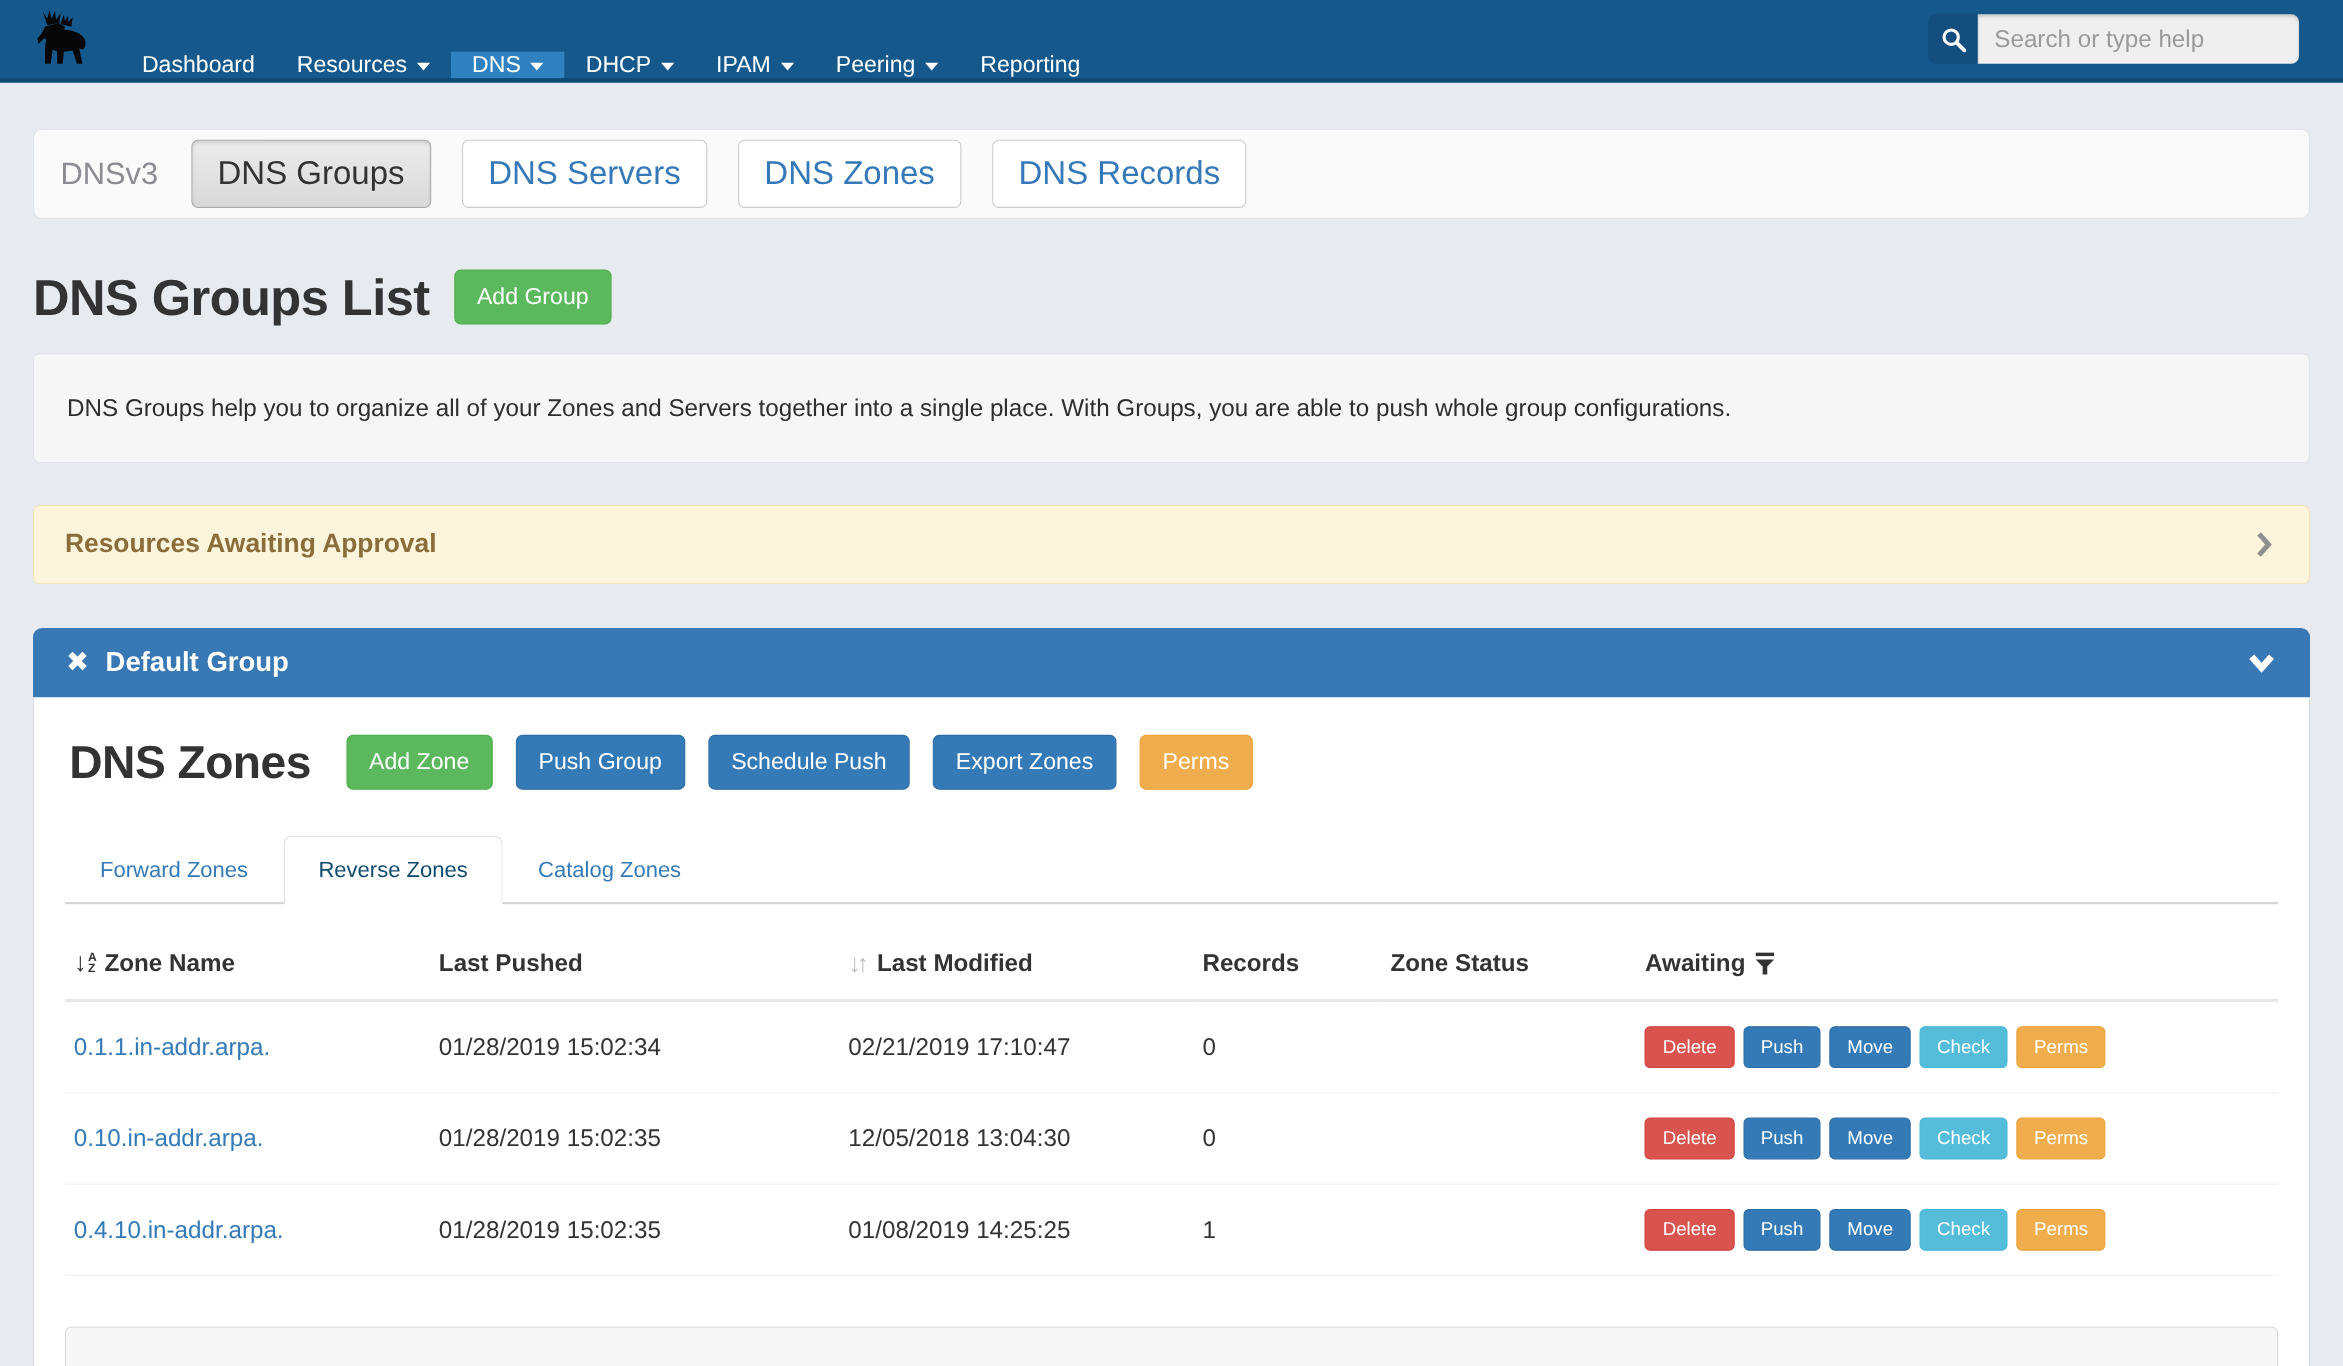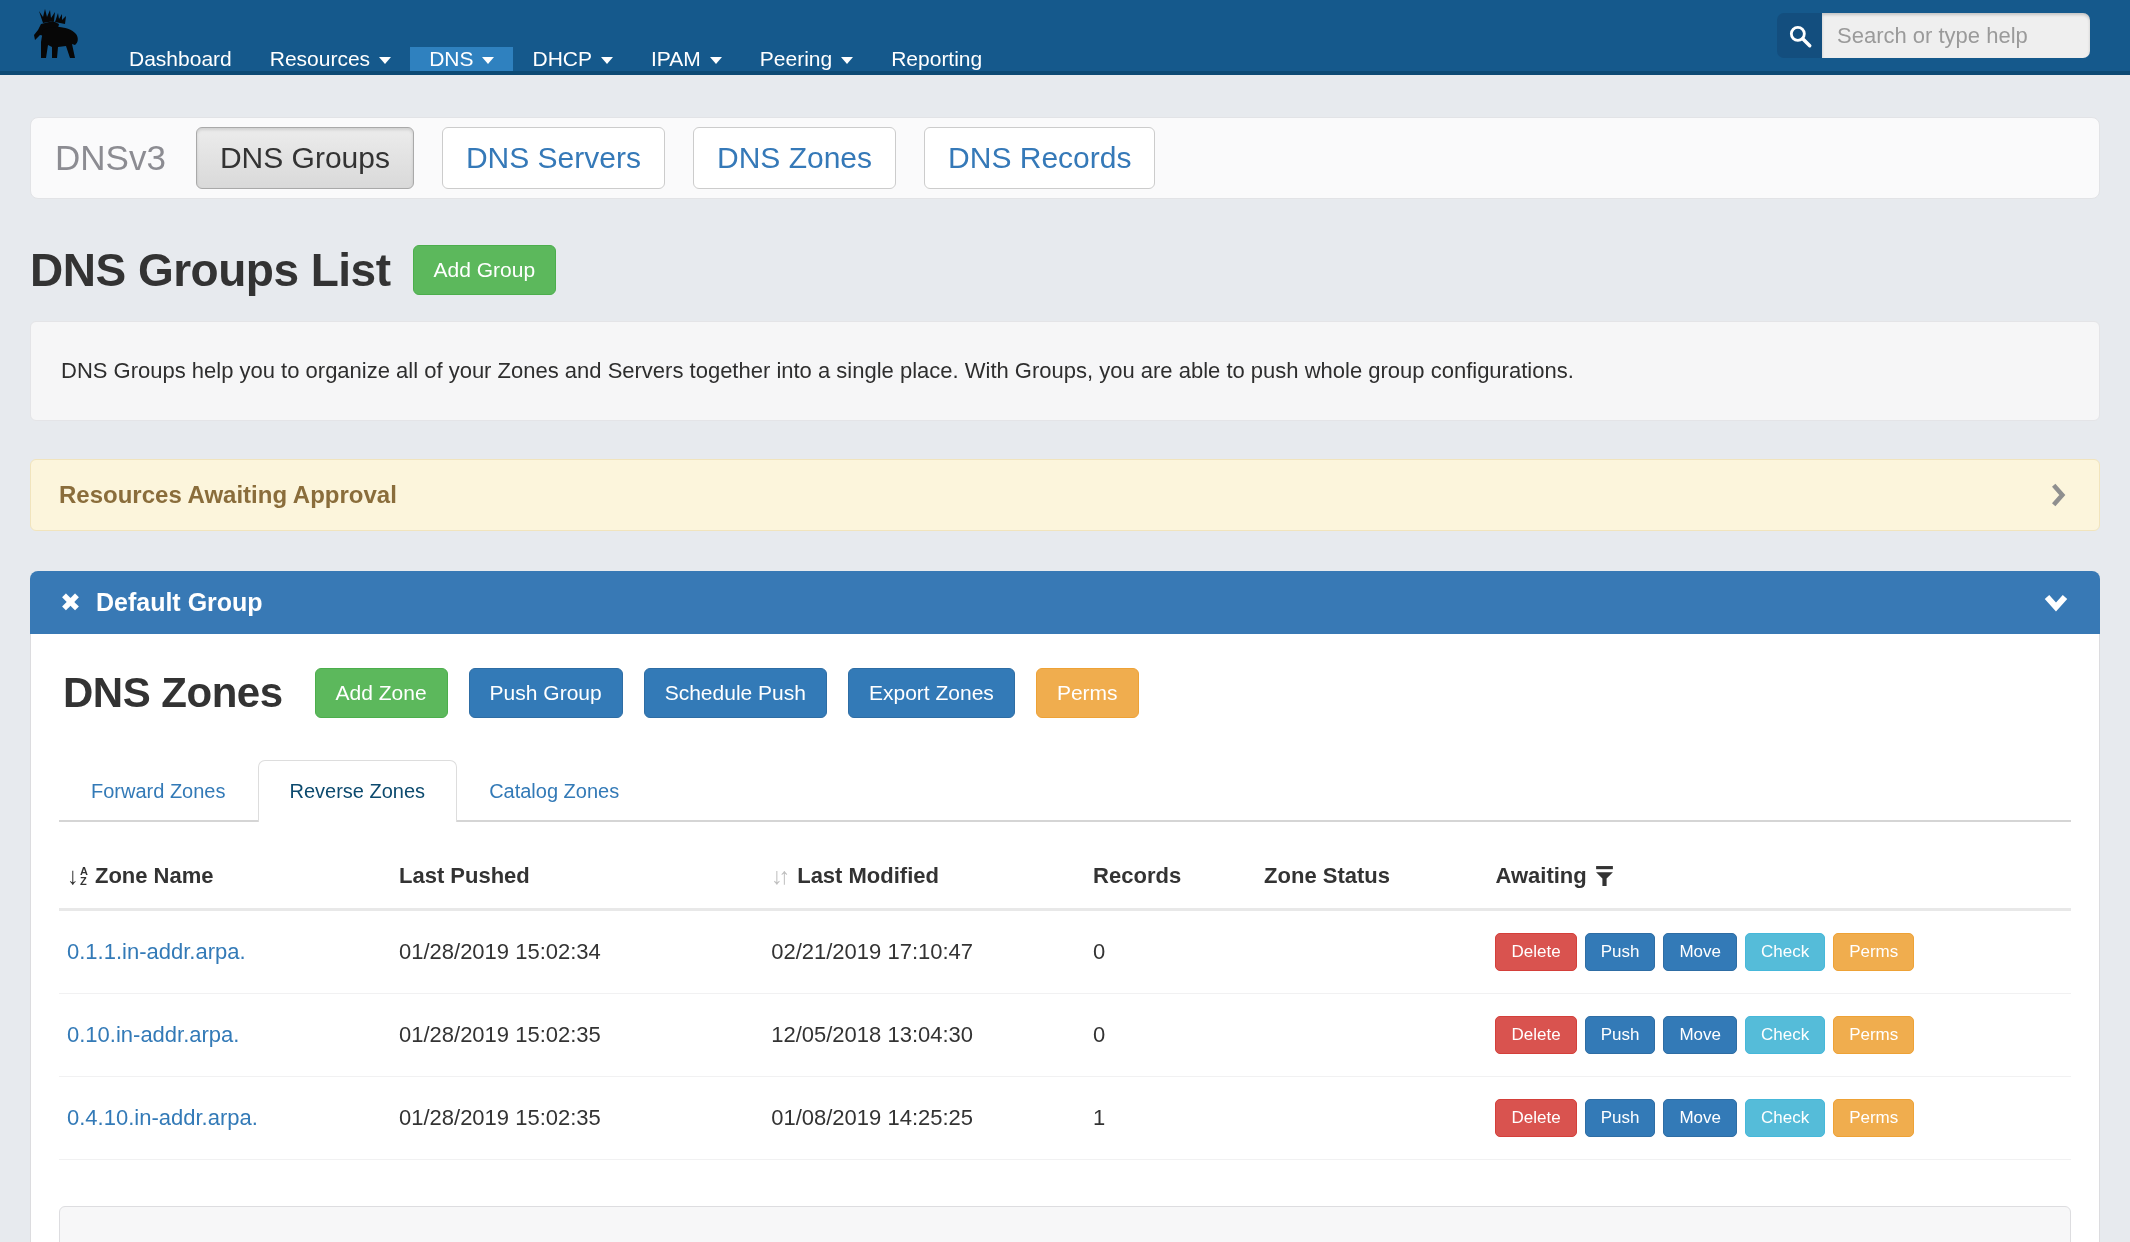--- a/index.html
+++ b/index.html
@@ -40,7 +40,7 @@
     display: flex; align-items: center; justify-content: center;
   }
   .search-input {
-    width: 268px; height: 45px; border: none; outline: none;
+    width: 292px; height: 45px; border: none; outline: none;
     border-radius: 0 7px 7px 0; background: #efefef;
     padding: 4px 15px; font-size: 22px; color: #333;
     font-family: "Liberation Sans", sans-serif;

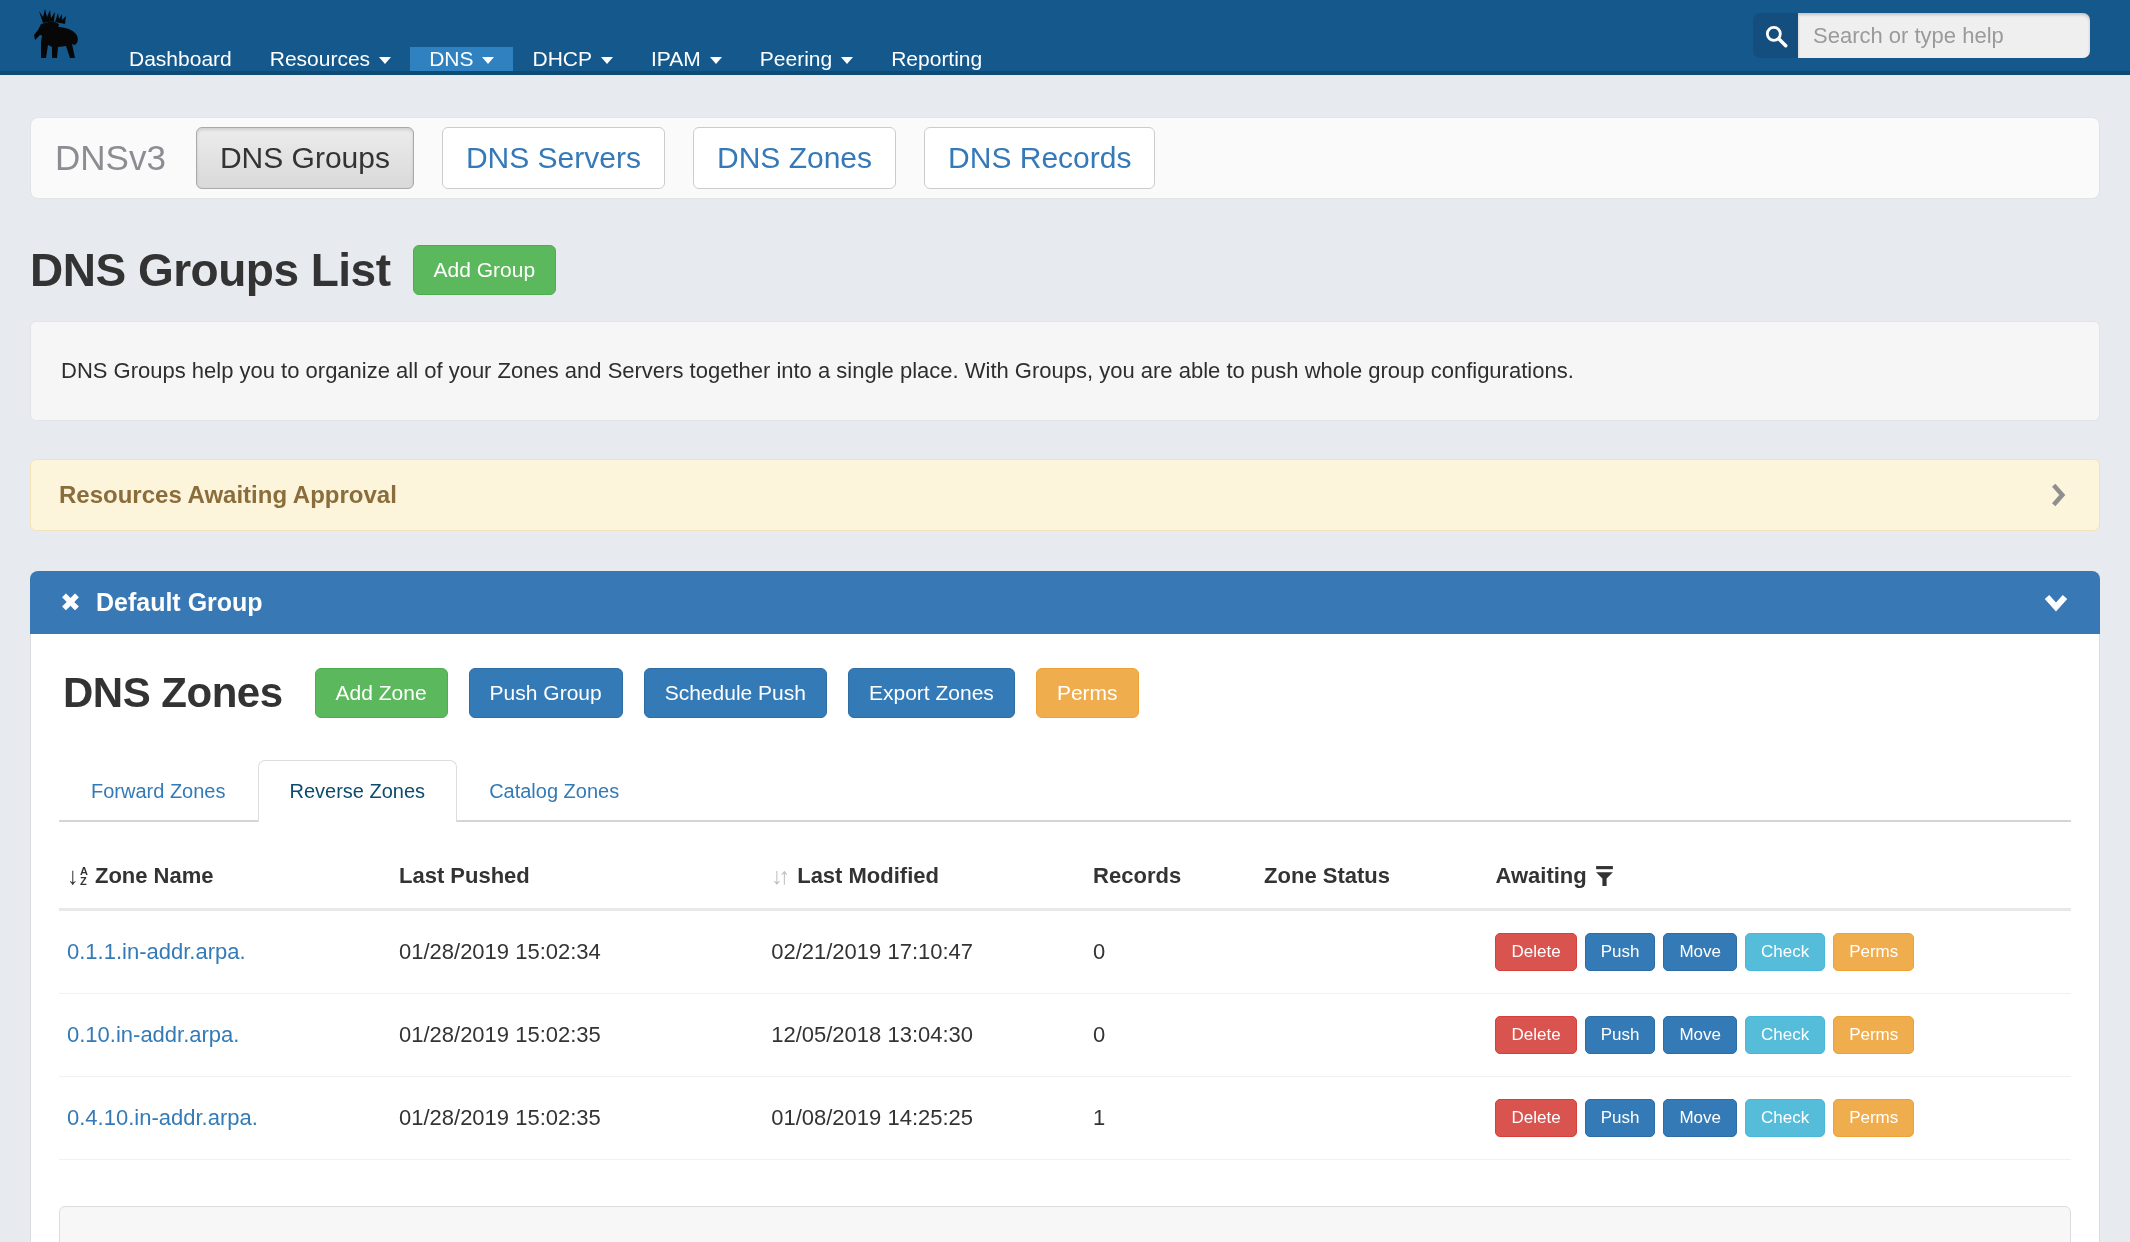--- a/index.html
+++ b/index.html
@@ -58,7 +58,7 @@
     height: 82px; display: flex; align-items: center;
     padding: 0 24px; gap: 28px;
   }
-  .subnav-label { color: #8c8c92; font-size: 35px; margin-right: 2px; }
+  .subnav-label { color: #8c8c92; font-size: 28px; margin-right: 2px; }
   .subnav-btn {
     font-size: 30px; padding: 13px 23px; border-radius: 6px;
     border: 1px solid #ccc; background: #fff; color: #3579b8; cursor: pointer;

